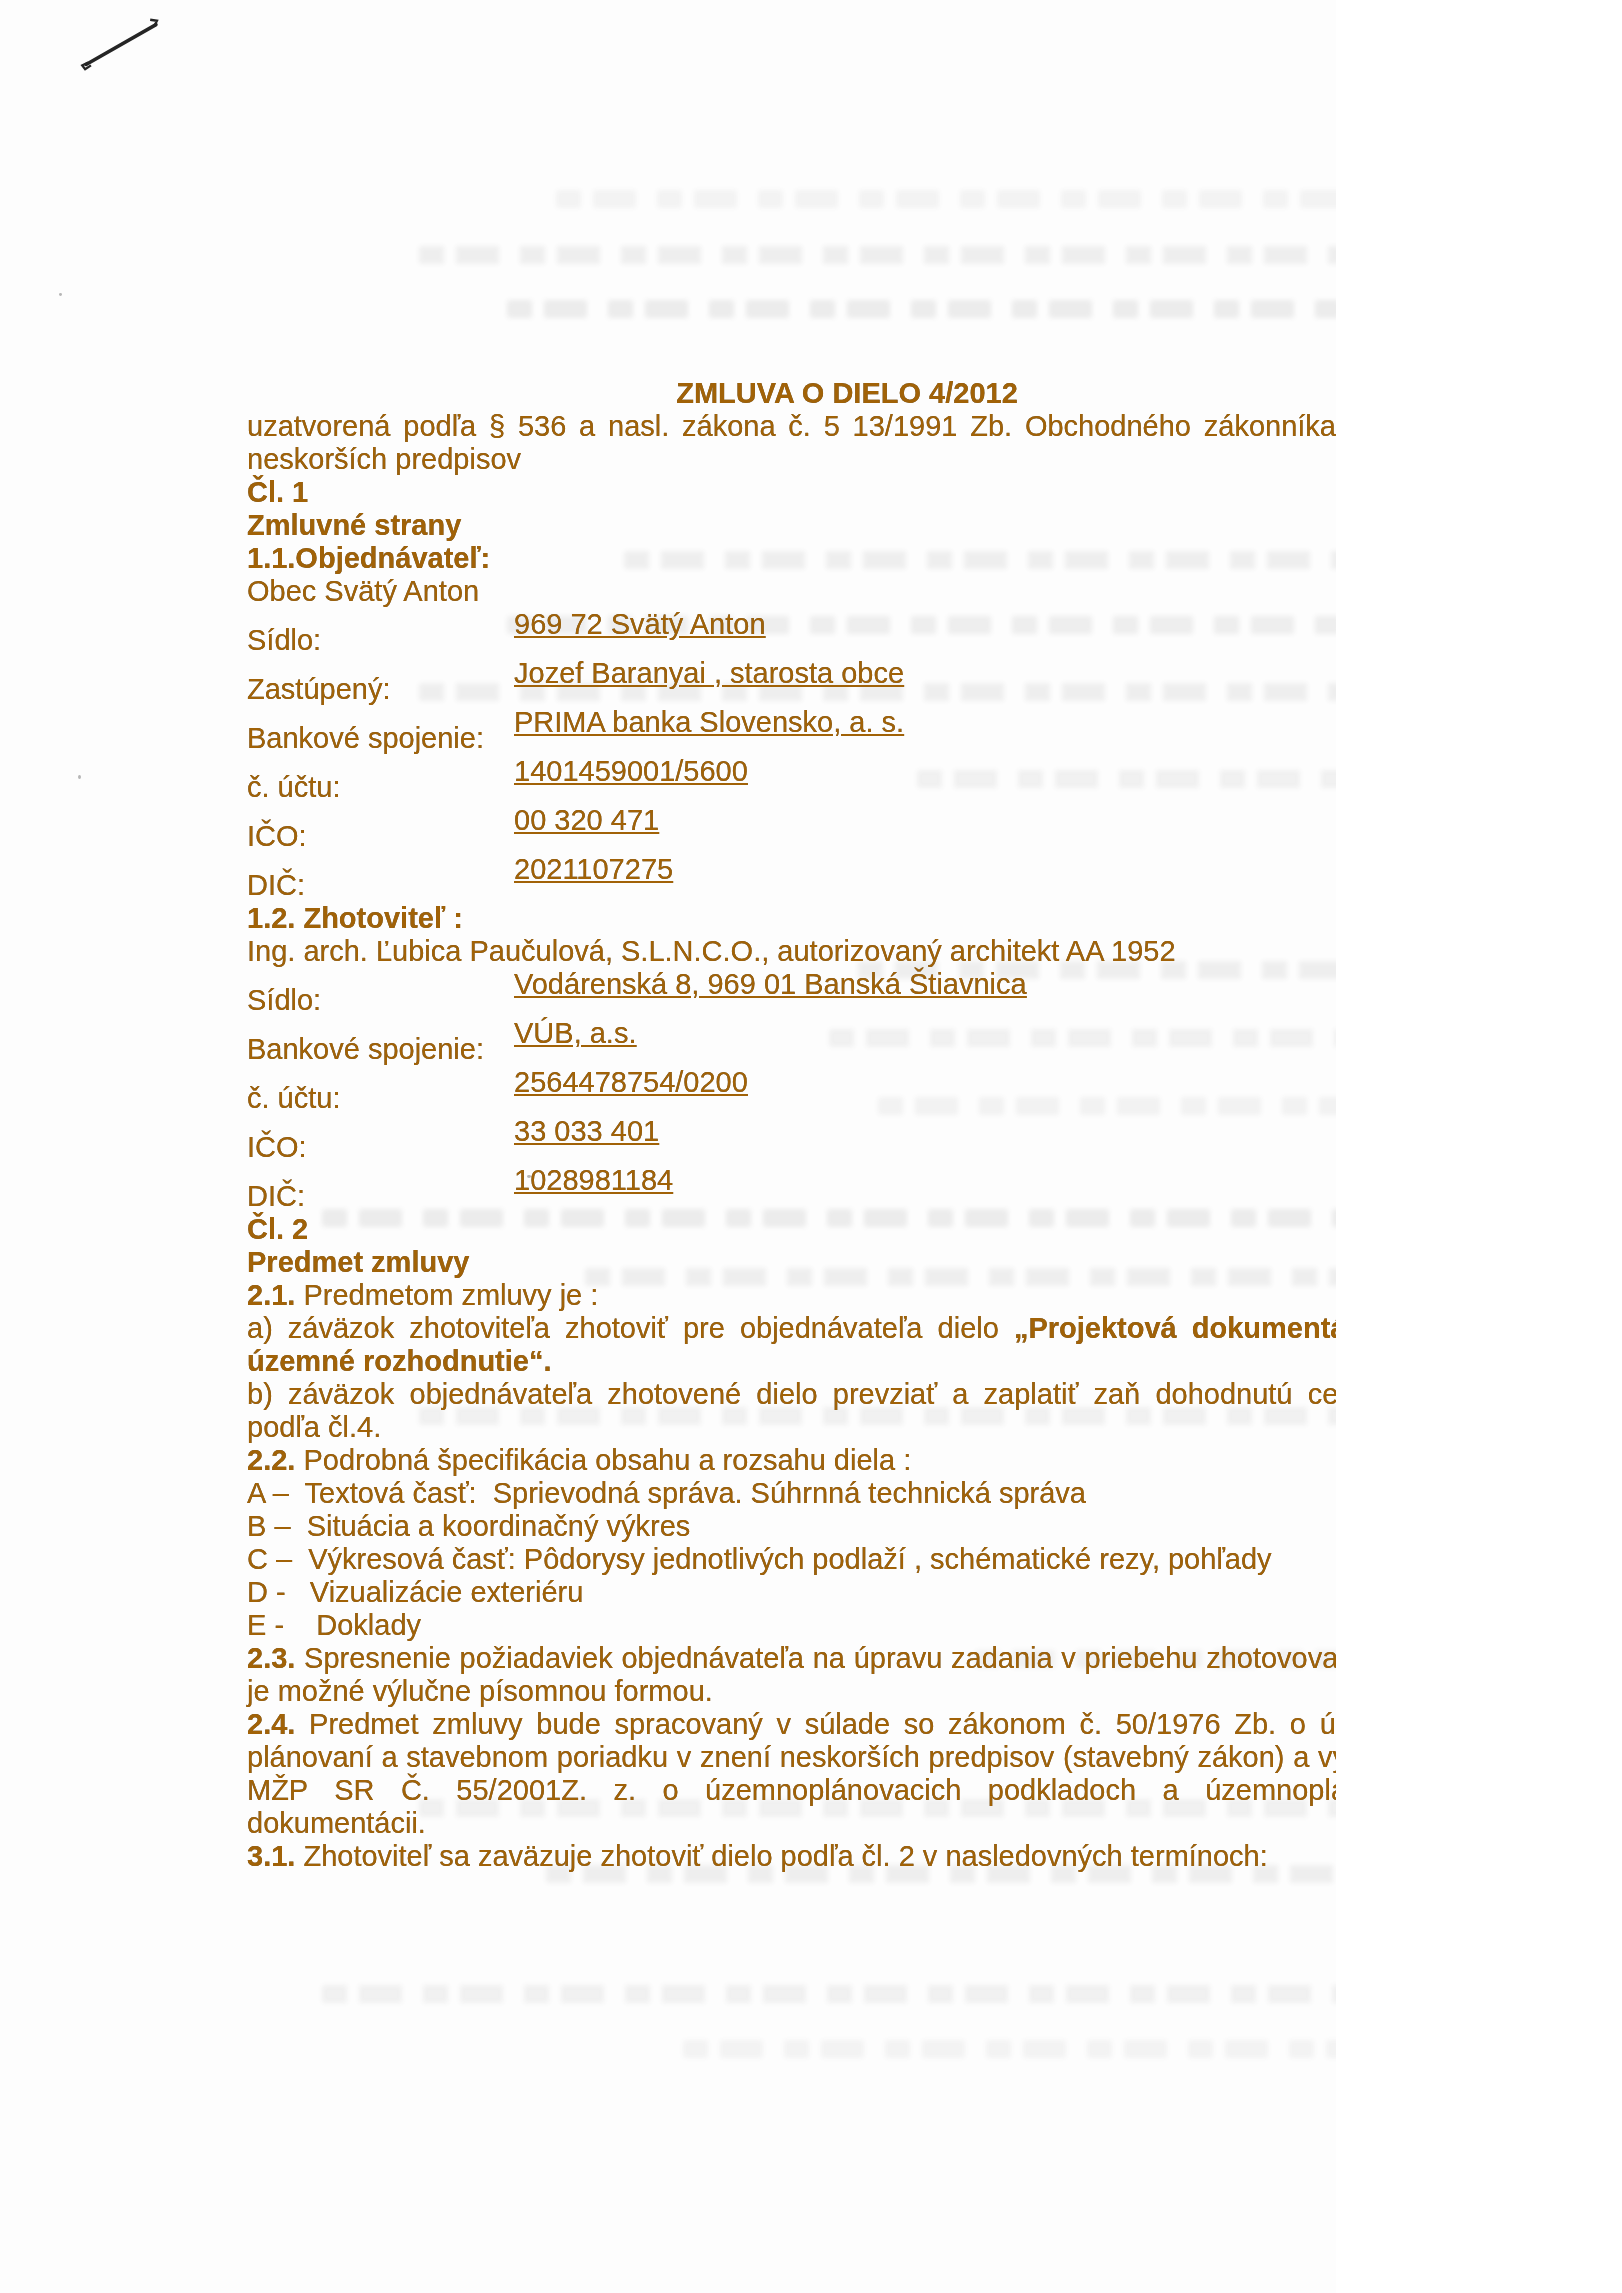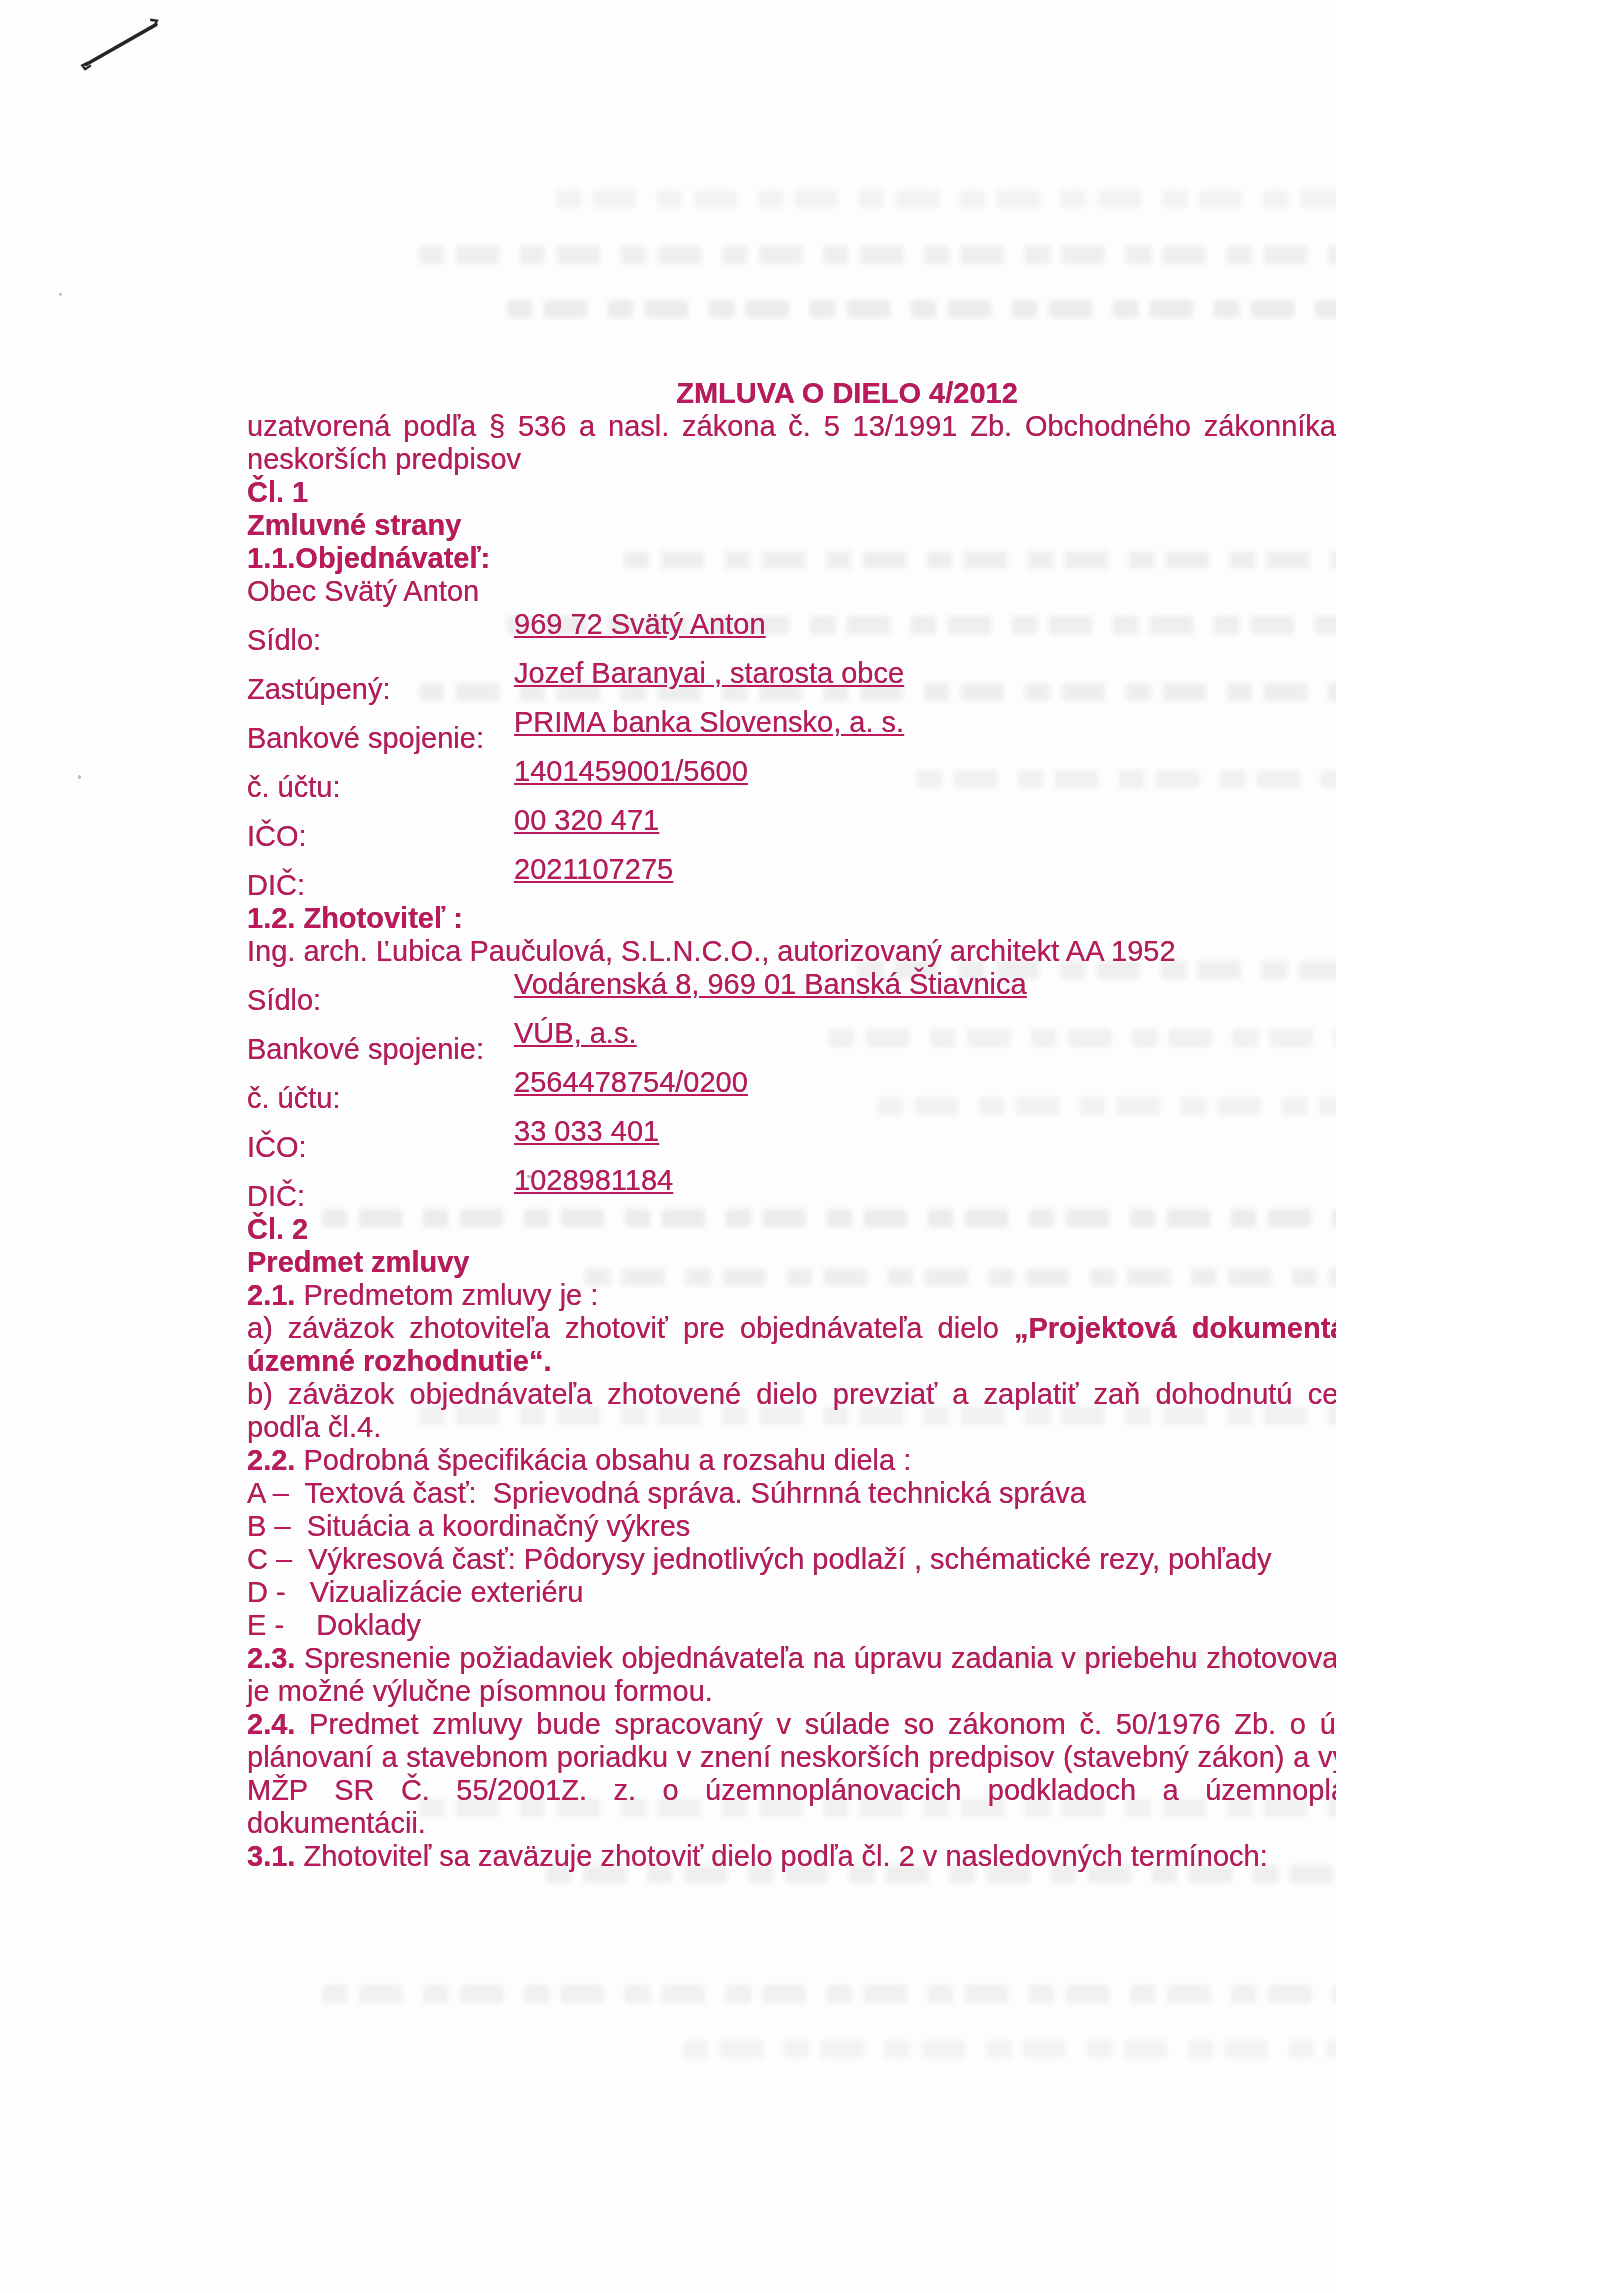--- a/index.html
+++ b/index.html
@@ -10,7 +10,7 @@
     background: #fdfdfd;
     overflow: hidden;
     font-family: "Liberation Sans", "DejaVu Sans", sans-serif;
-    color: #be185d;
+    color: #a16207;
   }
   .content {
     position: absolute;

